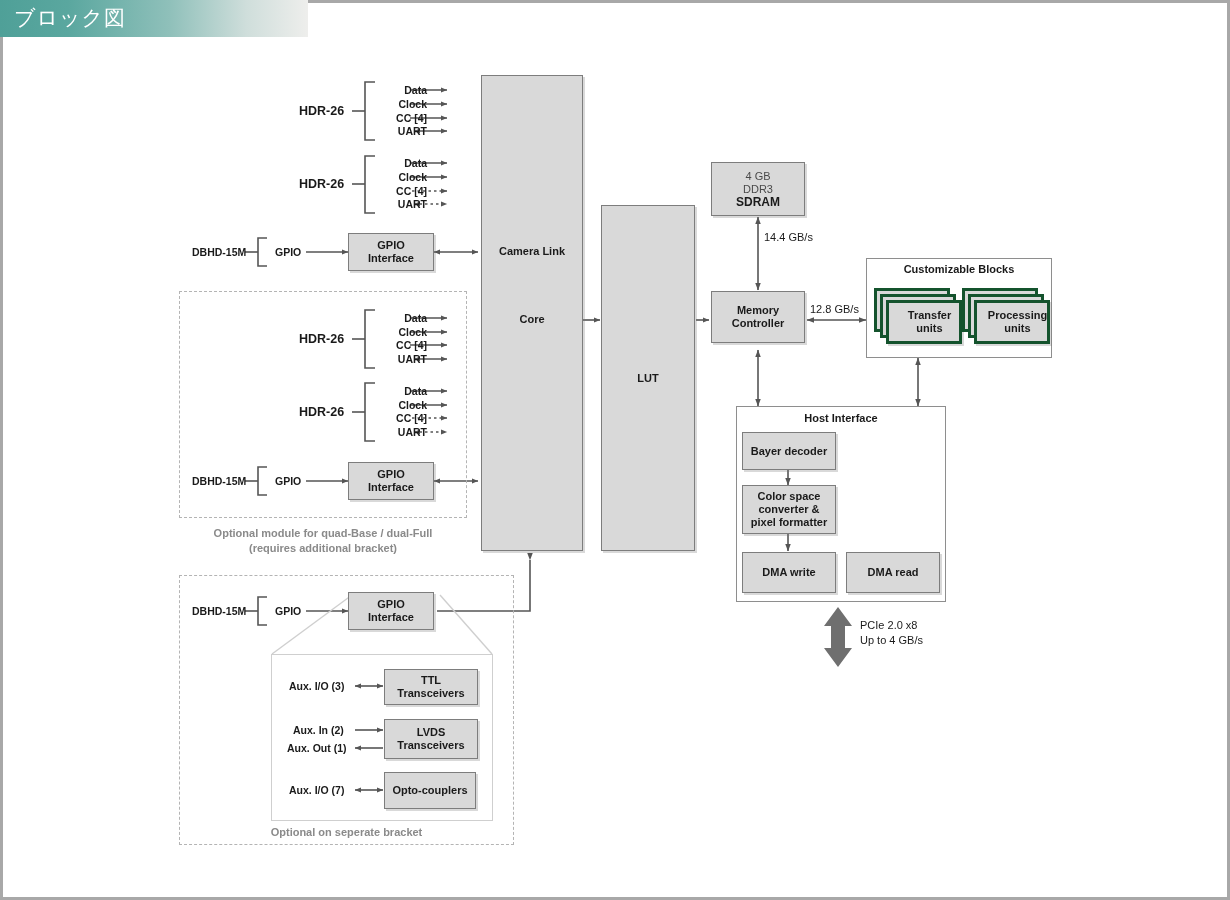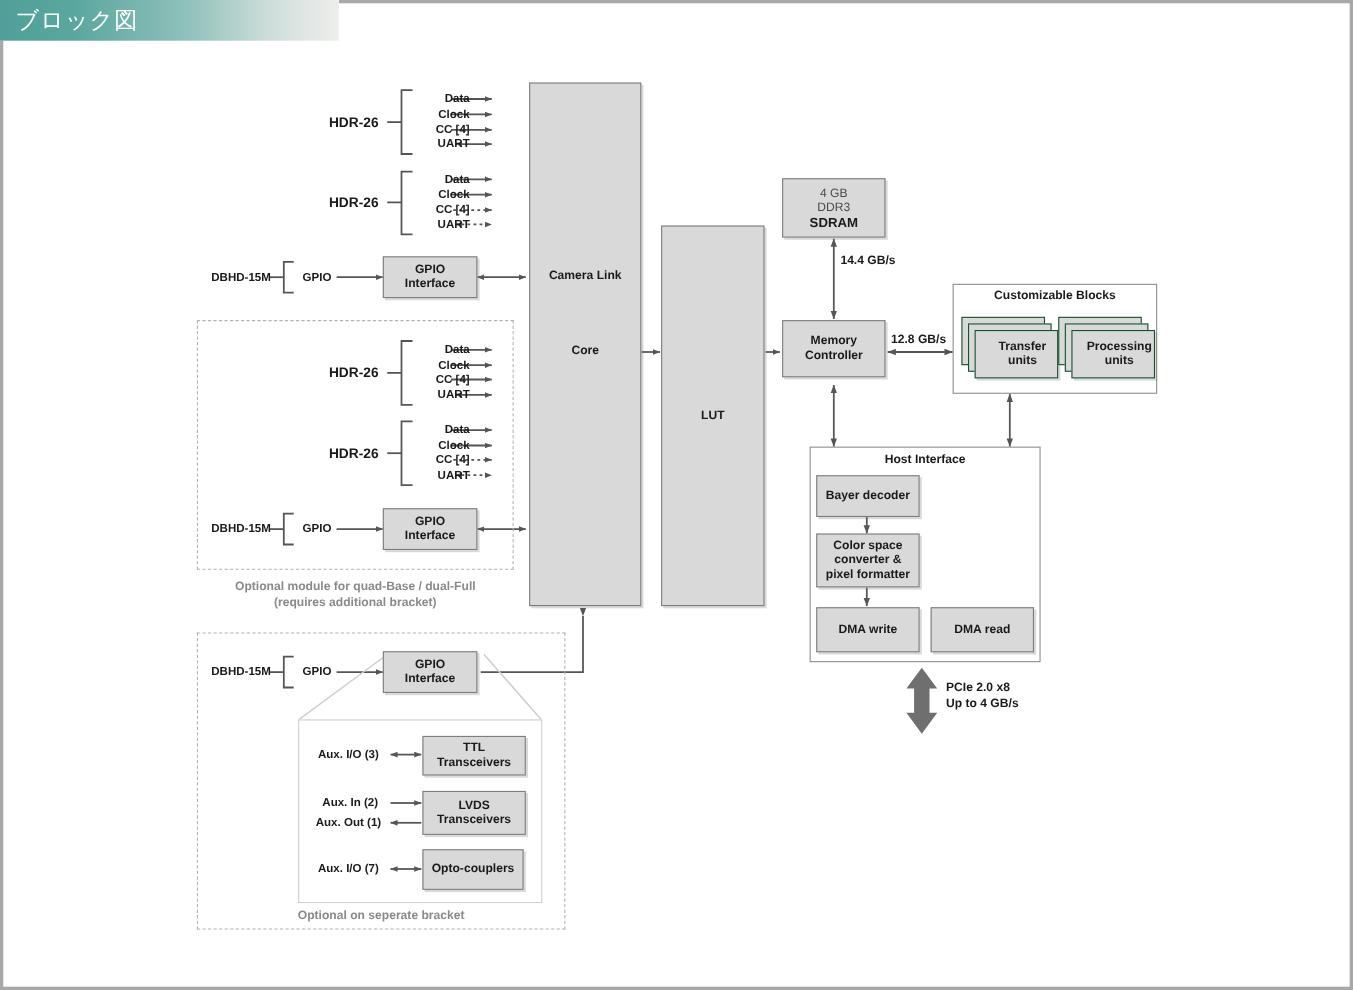--- a/index.html
+++ b/index.html
@@ -83,7 +83,7 @@
   .label-lg { font-size: 12.5px; }
   .rate-label {
     position: absolute;
-    font-size: 11px; font-weight: bold; color: #1a1a1a;
+    font-size: 11px; font-weight: normal; color: #1a1a1a;
     white-space: nowrap;
   }
   

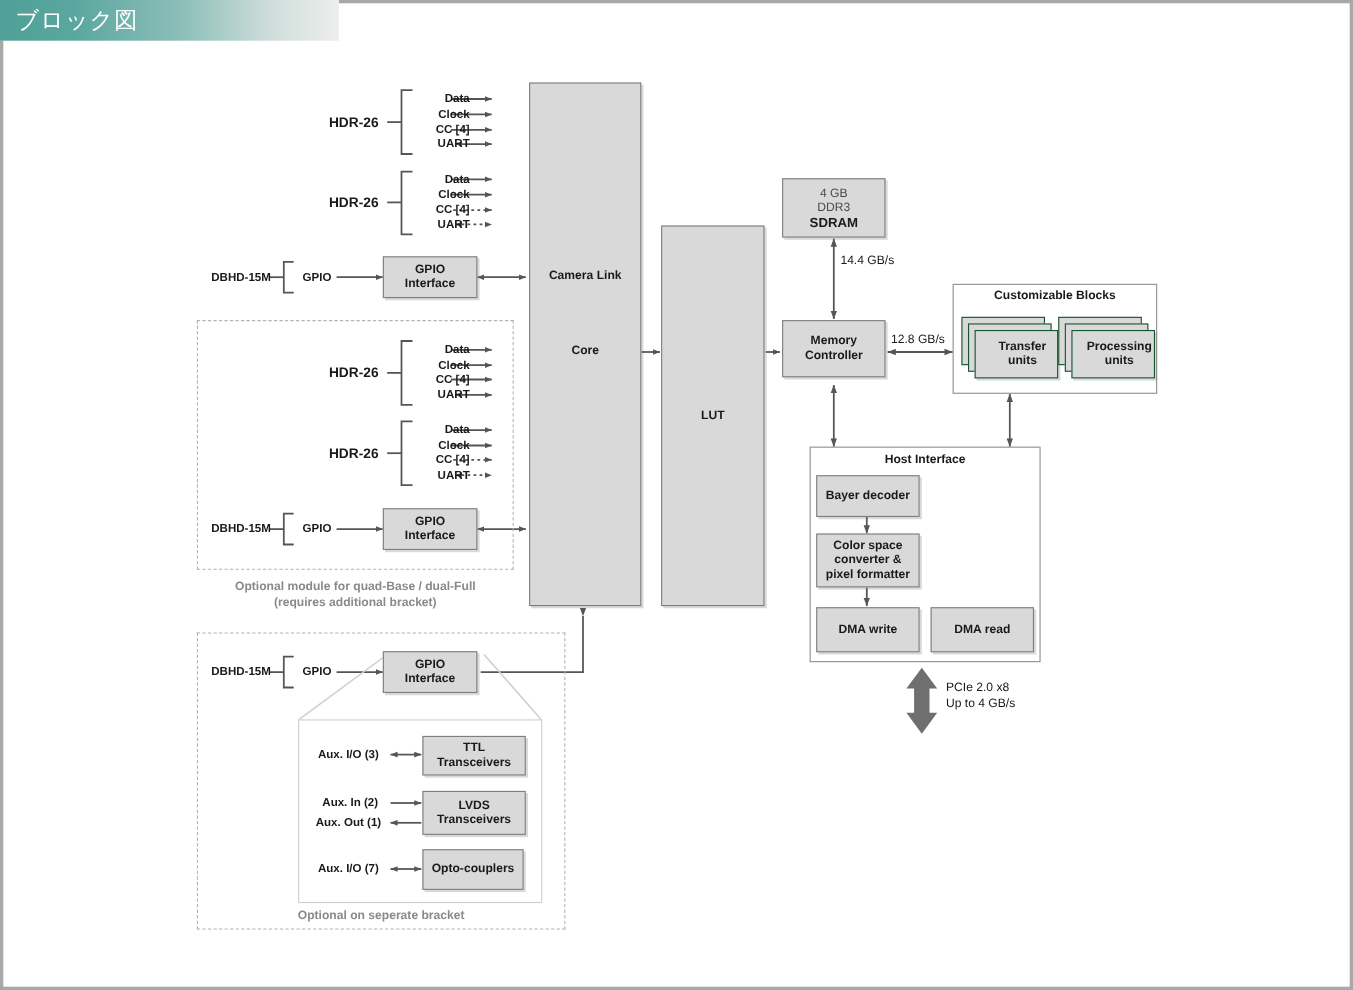--- a/index.html
+++ b/index.html
@@ -91,7 +91,7 @@
   .stack .sheet {
     position: absolute;
     background: #d9d9d9;
-    border: 1px solid #14532d;
+    border: 3px solid #14532d;
     padding-left: 11px;
   }
   .stack .sheet.s1 { left: 0;  top: 0; }

